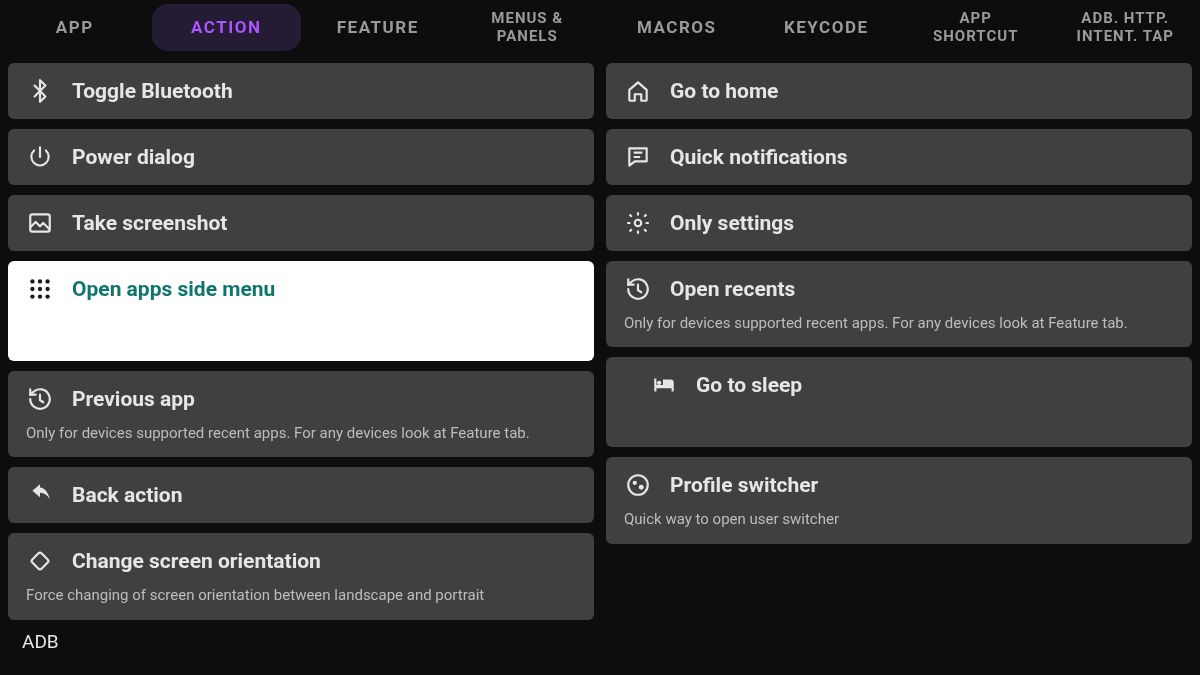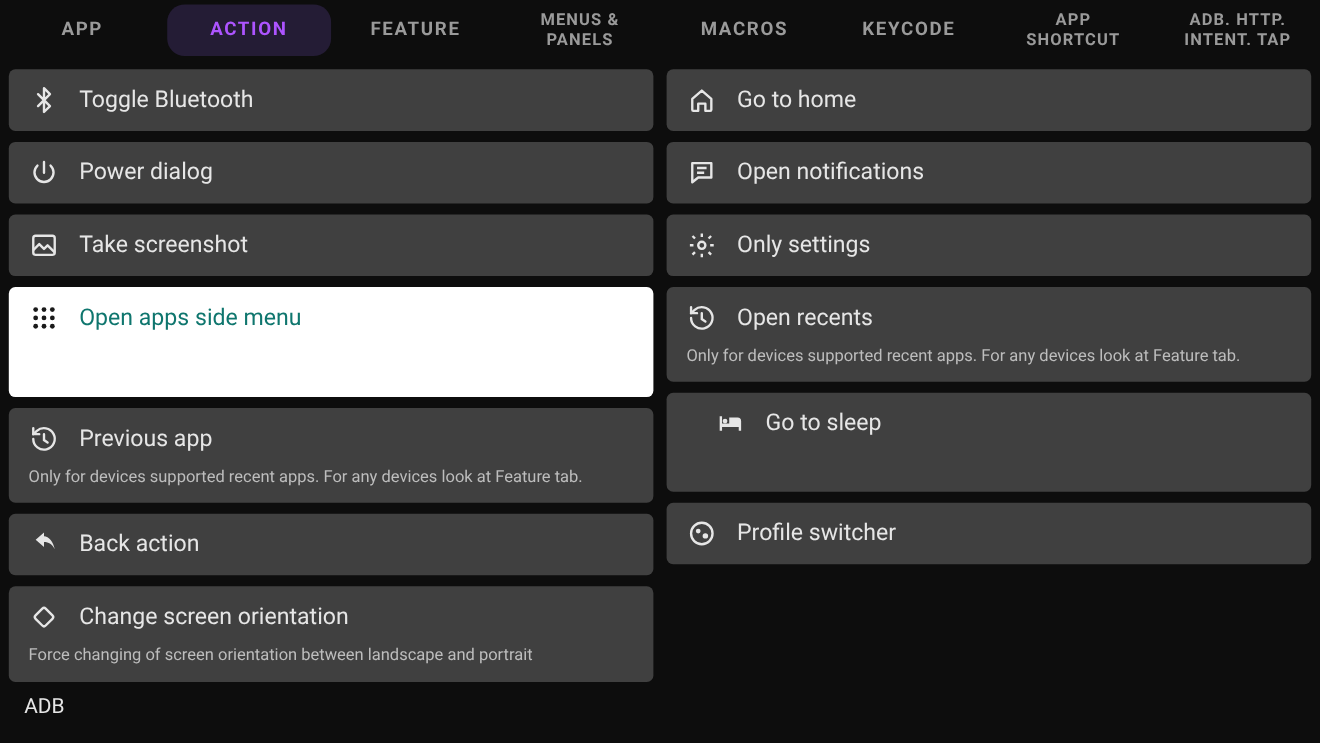--- a/index.html
+++ b/index.html
@@ -80,7 +80,7 @@
   .icon svg { width: 26px; height: 26px; }
   .card .label {
     font-size: 21px;
-    font-weight: 400;
+    font-weight: 700;
   }
   .card .sub {
     font-size: 15px;

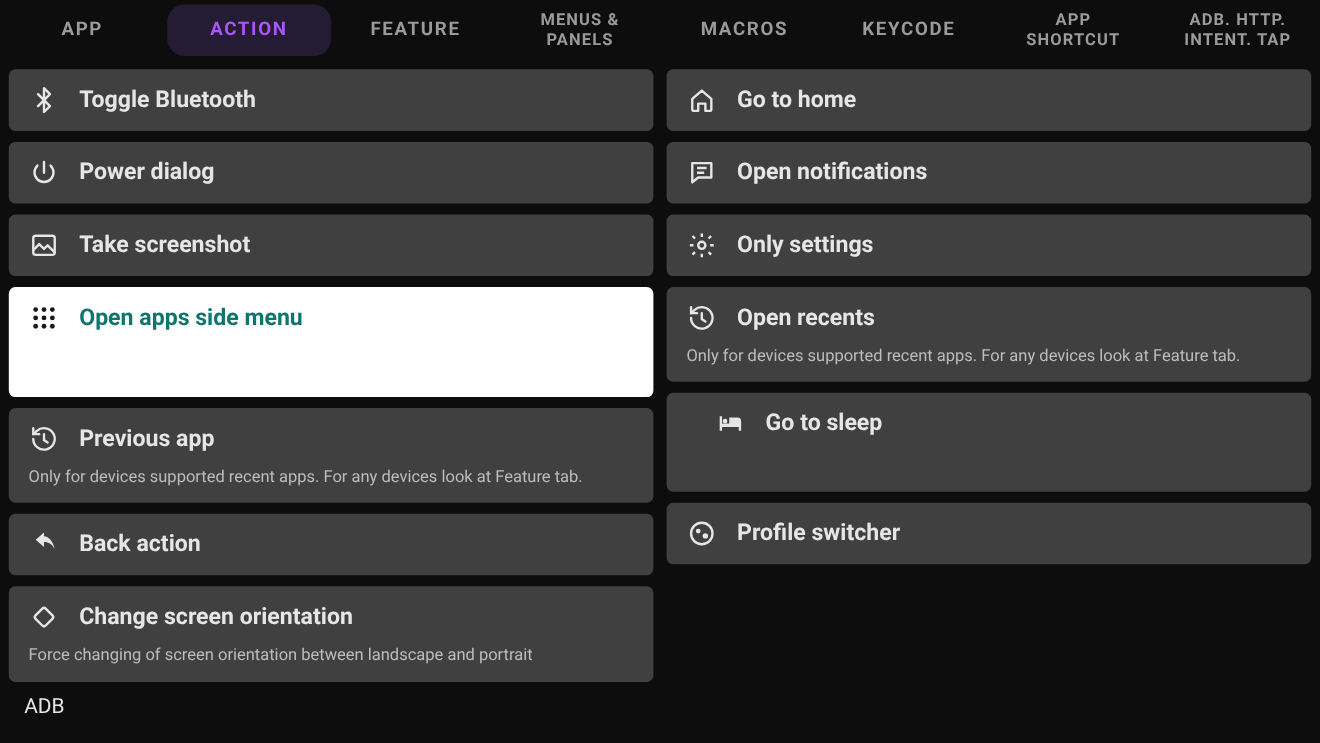--- a/index.html
+++ b/index.html
@@ -216,7 +216,7 @@
               <path d="M8 8h8M8 12h6"></path>
             </svg>
           </span>
-          <span class="label">Open notifications</span>
+          <span class="label">Quick notifications</span>
         </div>
       </div>
       <div class="card">

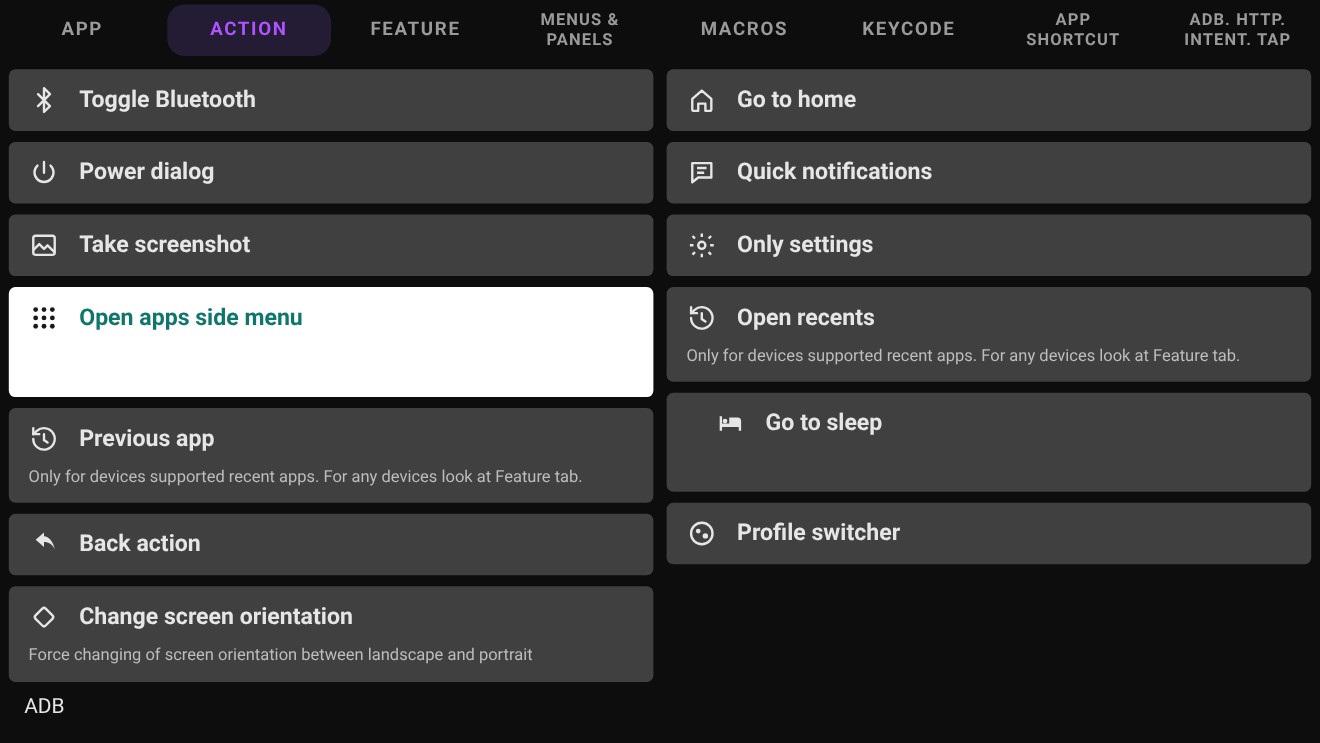--- a/index.html
+++ b/index.html
@@ -265,6 +265,7 @@
           </span>
           <span class="label">Profile switcher</span>
         </div>
+        <div class="sub">Quick way to open user switcher</div>
       </div>
     </div>
 </div>

